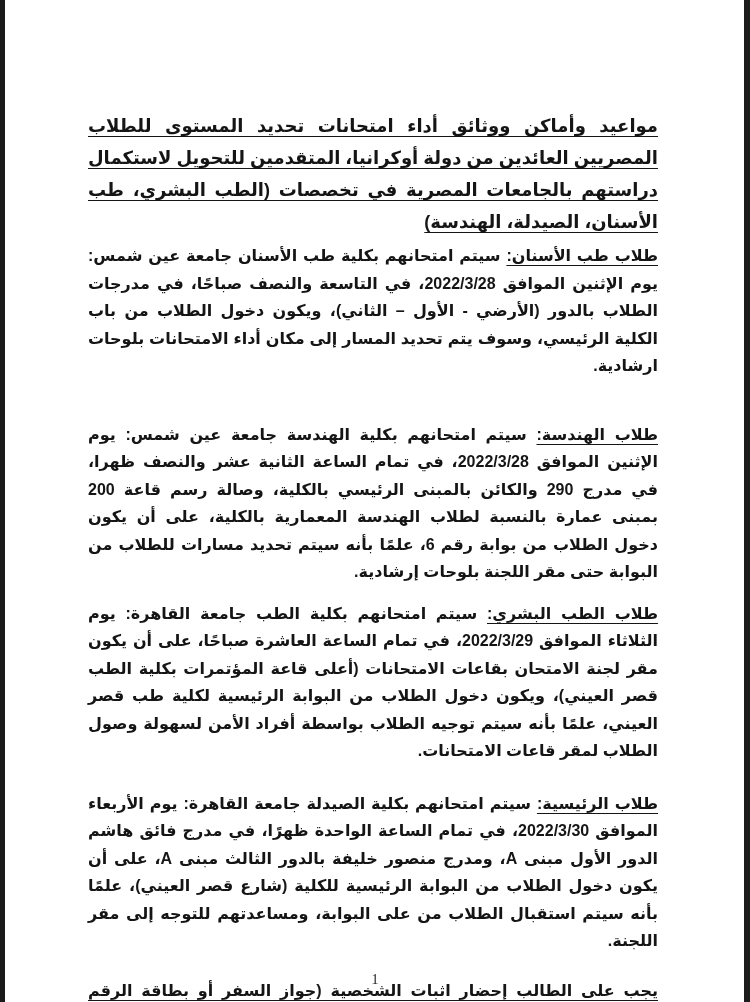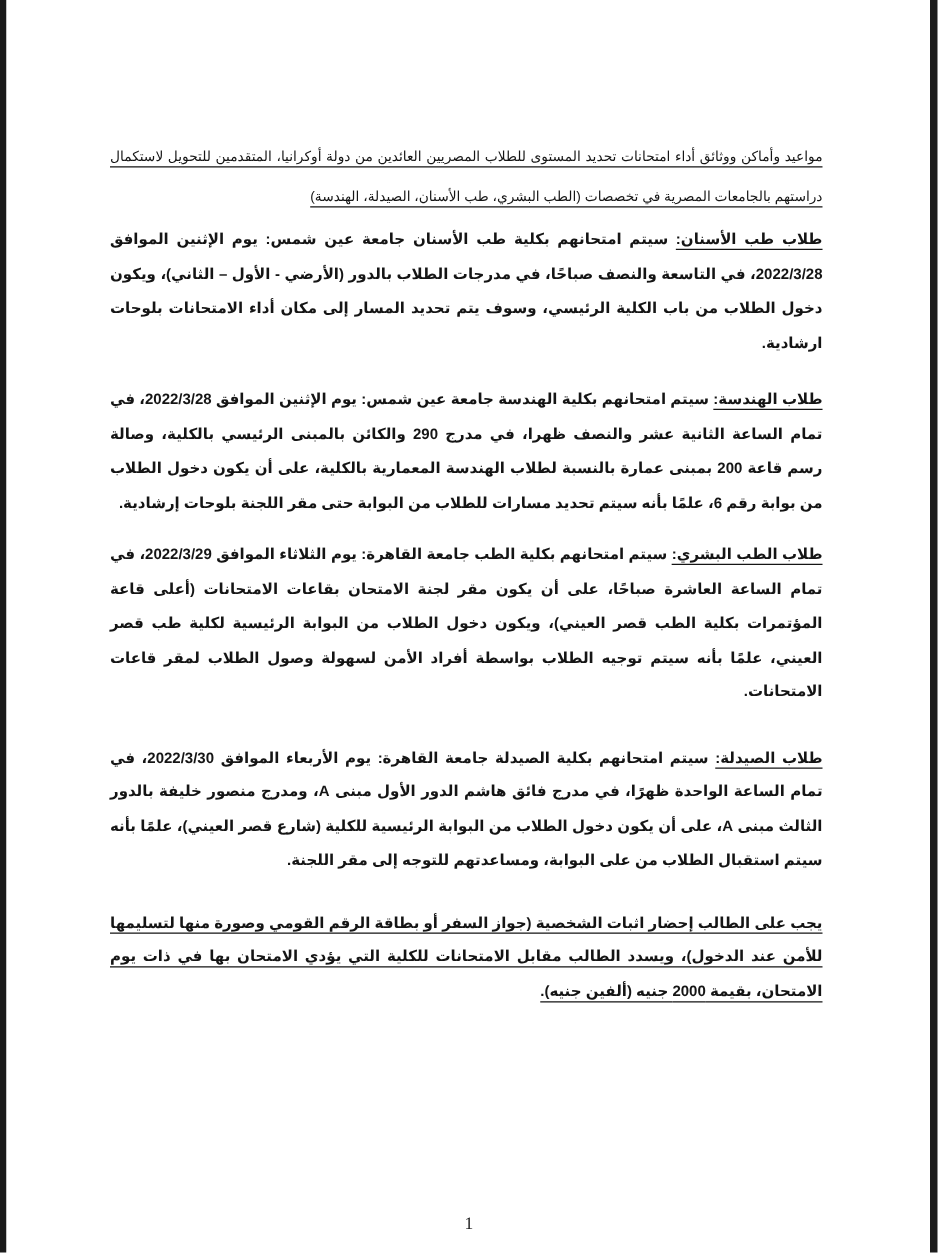--- a/index.html
+++ b/index.html
@@ -33,8 +33,8 @@
       text-align-last: right;
     }
     .title {
-      font-weight: normal;
-      font-size: 11px;
+      font-weight: bold;
+      font-size: 18px;
       line-height: 32px;
       text-decoration: underline;
       text-underline-offset: 4px;

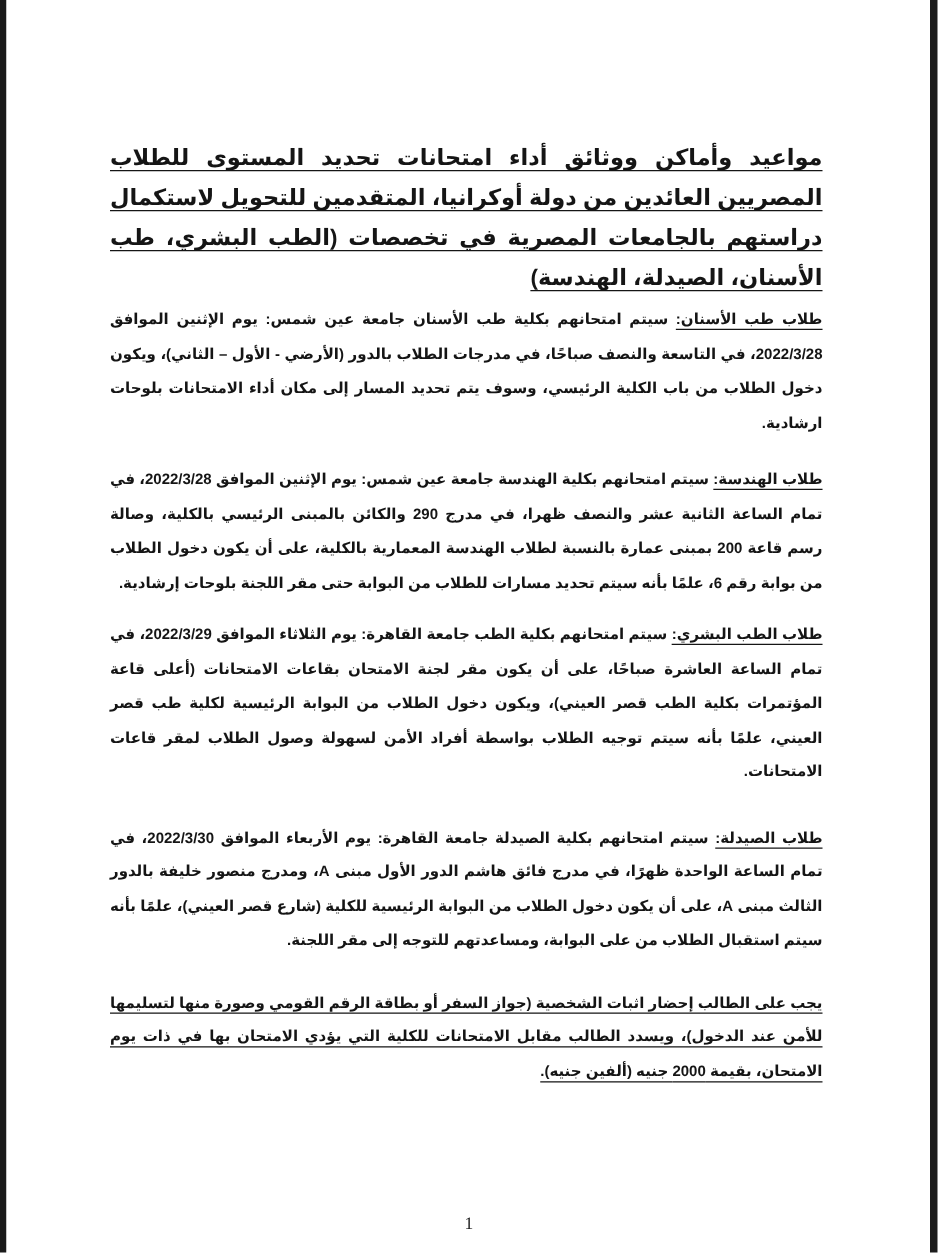--- a/index.html
+++ b/index.html
@@ -42,7 +42,7 @@
     }
     .para {
       font-weight: bold;
-      font-size: 12px;
+      font-size: 16px;
       line-height: 27.5px;
       margin: 0;
     }

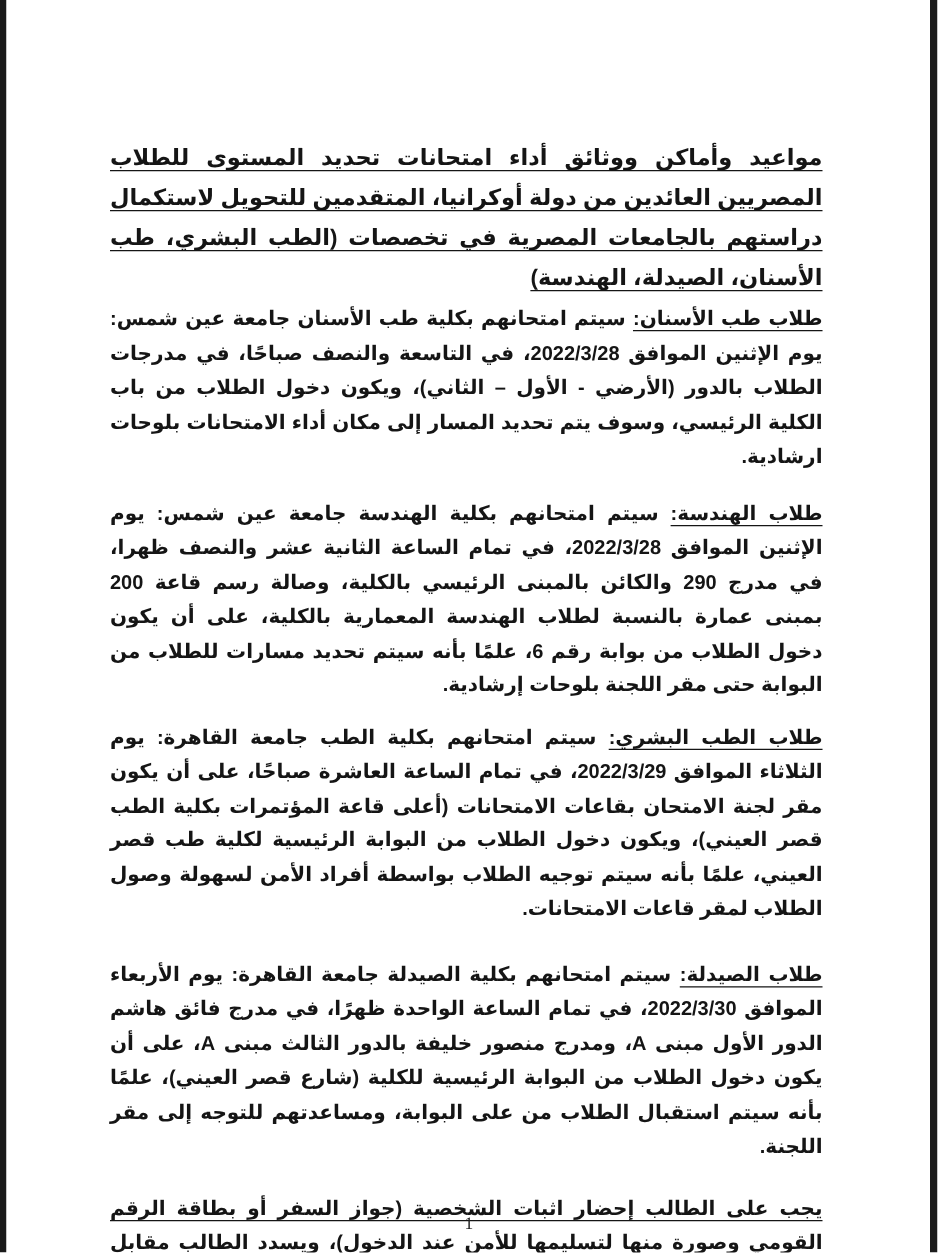--- a/index.html
+++ b/index.html
@@ -51,7 +51,7 @@
       text-underline-offset: 4px;
     }
     .p1 { margin-top: 4px; }
-    .p2 { margin-top: 18px; }
+    .p2 { margin-top: 41px; }
     .p3 { margin-top: 14px; }
     .p4 { margin-top: 25px; }
     .p5 {

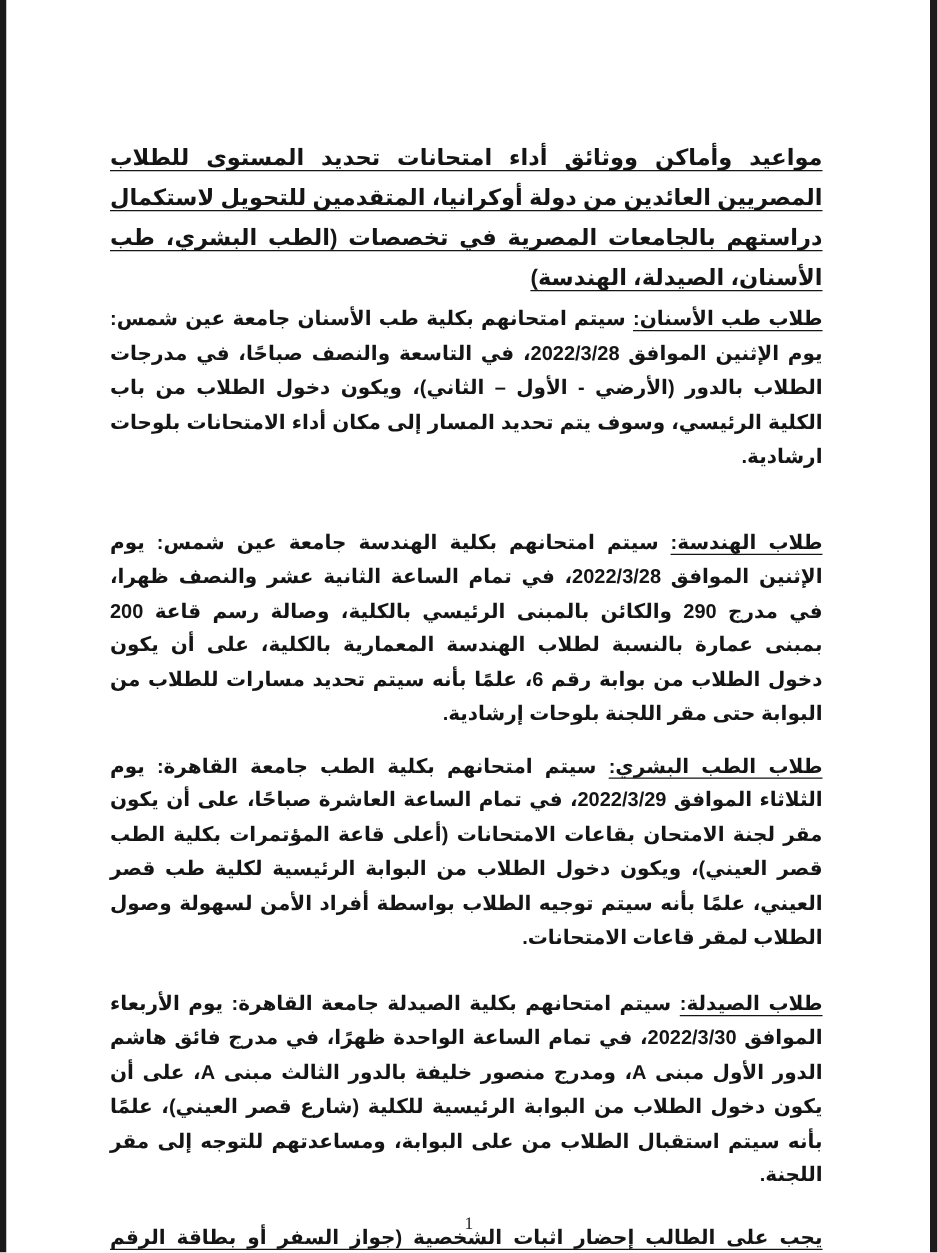--- a/index.html
+++ b/index.html
@@ -92,7 +92,7 @@
   </p>
 
   <p class="para p4">
-    <span class="lead">طلاب الصيدلة:</span><span> سيتم امتحانهم بكلية الصيدلة جامعة القاهرة: يوم الأربعاء الموافق 2022/3/30، في تمام الساعة الواحدة ظهرًا، في مدرج فائق هاشم الدور الأول مبنى A، ومدرج منصور خليفة بالدور الثالث مبنى A، على أن يكون دخول الطلاب من البوابة الرئيسية للكلية (شارع قصر العيني)، علمًا بأنه سيتم استقبال الطلاب من على البوابة، ومساعدتهم للتوجه إلى مقر اللجنة.</span>
+    <span class="lead">طلاب الرئيسية:</span><span> سيتم امتحانهم بكلية الصيدلة جامعة القاهرة: يوم الأربعاء الموافق 2022/3/30، في تمام الساعة الواحدة ظهرًا، في مدرج فائق هاشم الدور الأول مبنى A، ومدرج منصور خليفة بالدور الثالث مبنى A، على أن يكون دخول الطلاب من البوابة الرئيسية للكلية (شارع قصر العيني)، علمًا بأنه سيتم استقبال الطلاب من على البوابة، ومساعدتهم للتوجه إلى مقر اللجنة.</span>
   </p>
 
   <p class="para p5">يجب على الطالب إحضار اثبات الشخصية (جواز السفر أو بطاقة الرقم القومي وصورة منها لتسليمها للأمن عند الدخول)، ويسدد الطالب مقابل الامتحانات للكلية التي يؤدي الامتحان بها في ذات يوم الامتحان، بقيمة 2000 جنيه (ألفين جنيه).</p>

